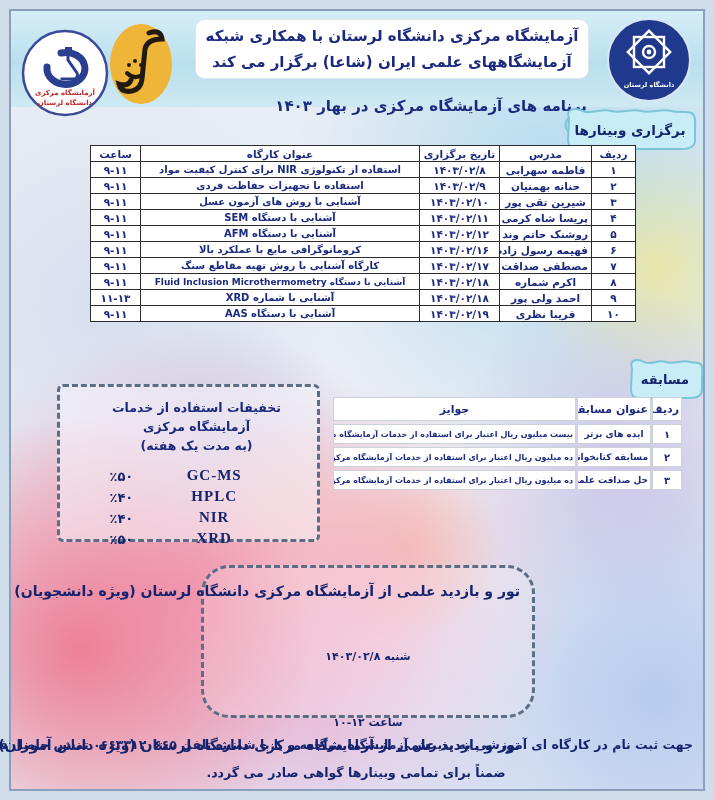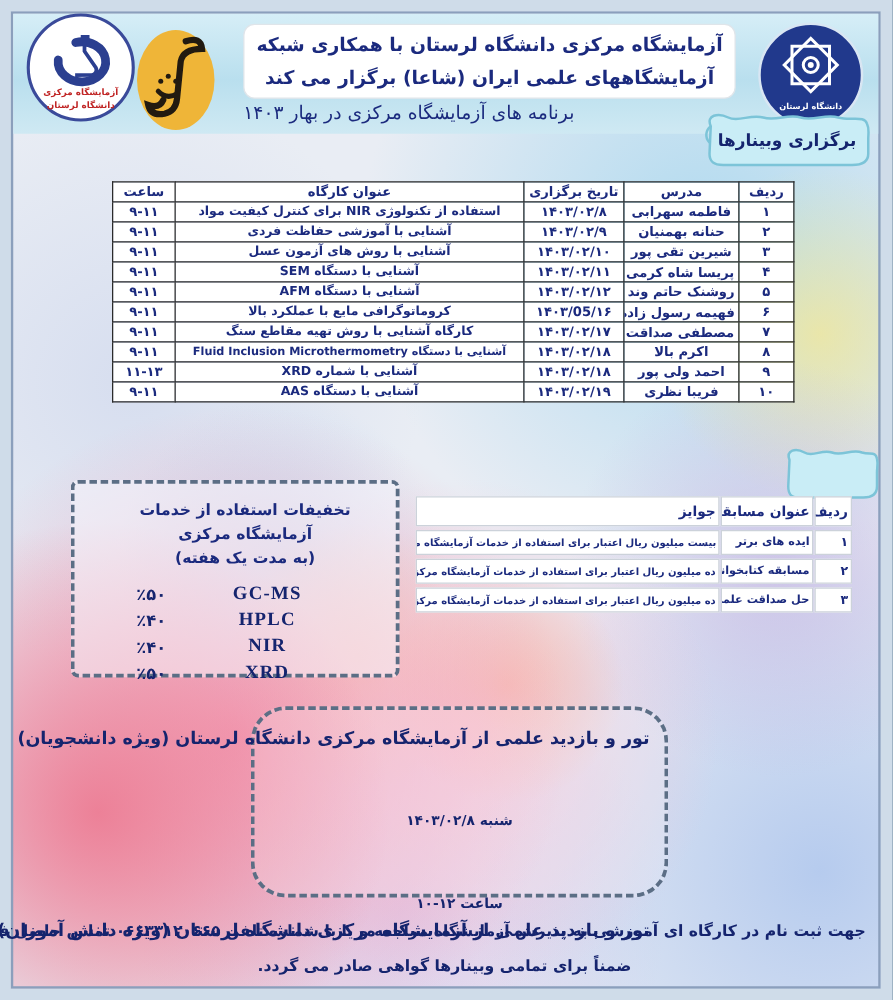--- a/index.html
+++ b/index.html
@@ -96,7 +96,7 @@
     </svg>
   </div>
 
-  <div class="logo" style="left:12px;top:1px;width:88px;height:88px;">
+  <div class="logo" style="left:12px;top:20px;width:88px;height:88px;">
     <svg viewBox="0 0 88 88" width="88" height="88">
       <circle cx="44" cy="44" r="42" fill="#ffffff" stroke="#3a4a9a" stroke-width="2.5"></circle>
       <path d="M26 38 a19 16 0 1 0 14 -14" fill="none" stroke="#2b3f90" stroke-width="7" stroke-linecap="round"></path>

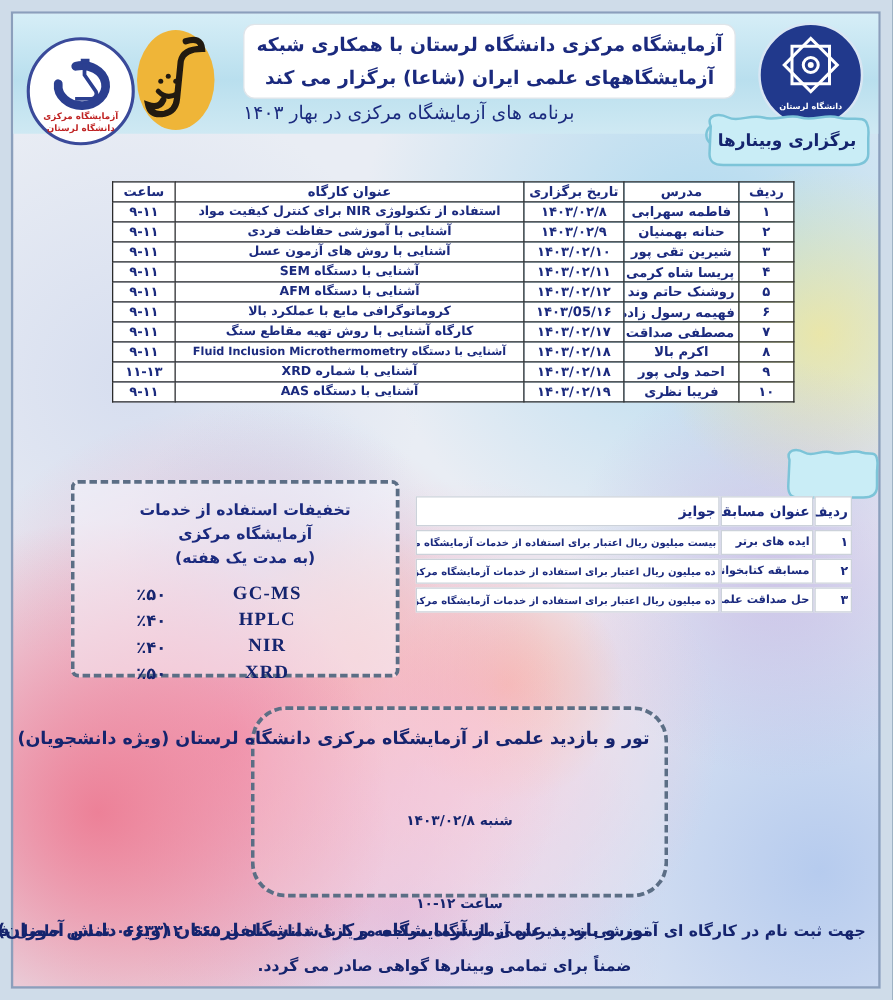--- a/index.html
+++ b/index.html
@@ -30,8 +30,8 @@
   .title-box{position:absolute;left:186px;top:10px;width:392px;height:58px;background:#fff;
     border-radius:9px;border:1px solid #dfe5ea;display:flex;flex-direction:column;justify-content:center;
     text-align:center;font-weight:bold;font-size:15px;line-height:1.75;color:#1b2a7e;}
-  .subtitle{position:absolute;left:186px;top:72px;width:392px;text-align:left;
-    font-weight:normal;font-size:15px;color:#1b2a7e;}
+  .subtitle{position:absolute;left:186px;top:88px;width:392px;text-align:right;
+    font-weight:bold;font-size:15px;color:#1b2a7e;}
   
   .flag{position:absolute;}
   .flag svg{position:absolute;inset:0;width:100%;height:100%;}

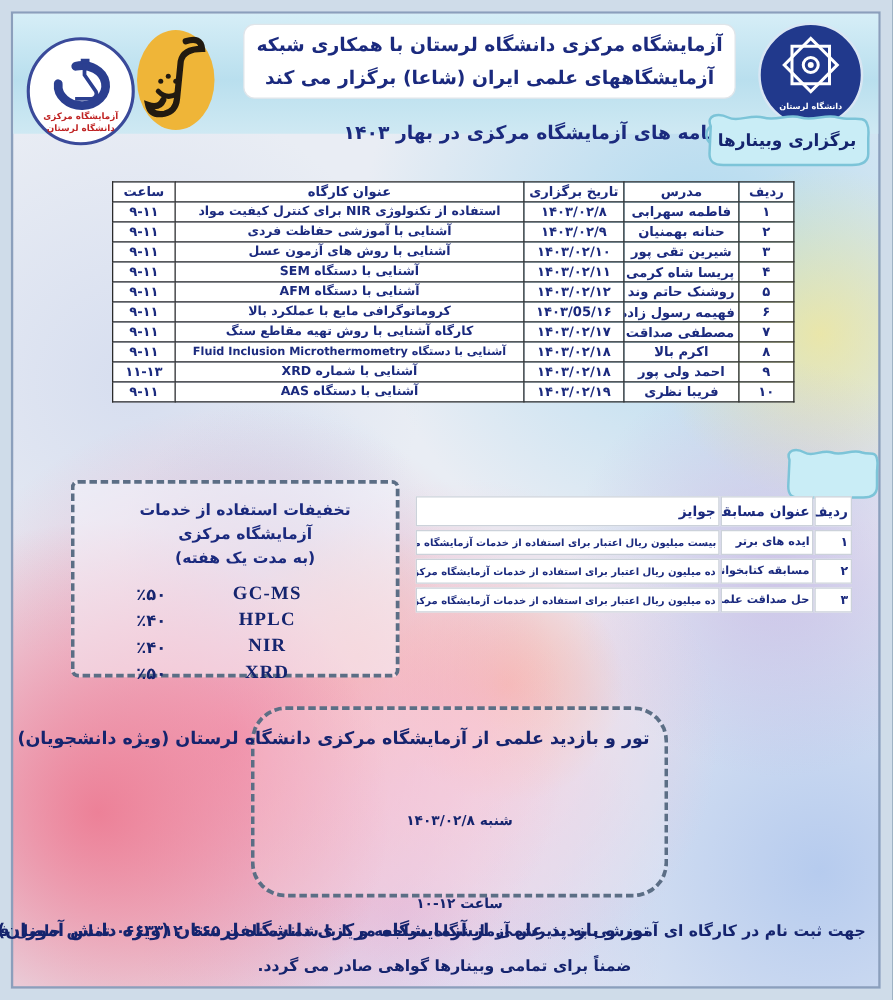--- a/index.html
+++ b/index.html
@@ -124,7 +124,7 @@
   </div>
   <div class="subtitle">برنامه های آزمایشگاه مرکزی در بهار ۱۴۰۳</div>
 
-  <div class="flag" style="left:547px;top:78px;width:148px;height:47px;">
+  <div class="flag" style="left:547px;top:95px;width:148px;height:47px;">
     <svg viewBox="0 0 148 47">
       <path d="M13 14 C9 5 19 3 27 7 C35 11 45 4 55 7 C65 10 75 4 85 7 C95 10 105 4 115 7 C125 10 136 5 138 12 C140 16 139 20 139 24 L139 36 C139 43 133 45 126 45 L23 45 C15 45 12 42 12 36 Z" fill="#c9edf6" stroke="#7cc4d8" stroke-width="2"></path>
       <path d="M13 14 C9 17 8 23 12 27" fill="none" stroke="#7cc4d8" stroke-width="2"></path>

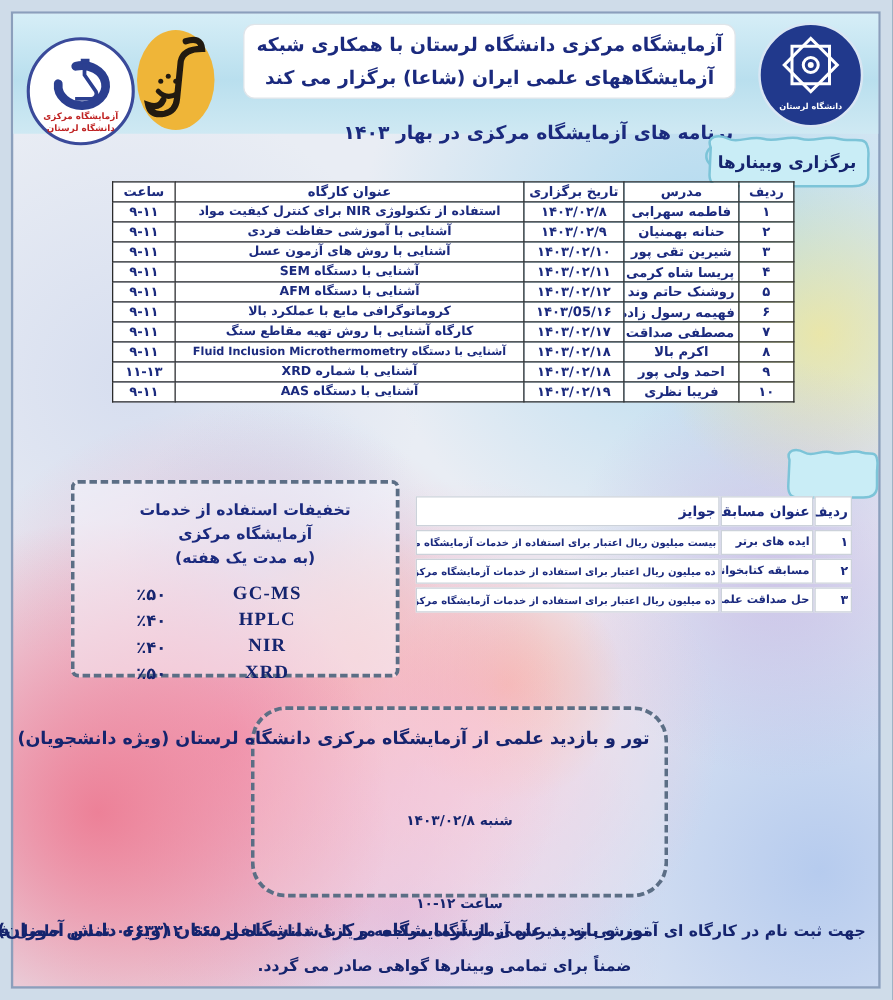--- a/index.html
+++ b/index.html
@@ -159,7 +159,7 @@
       <td>۲</td>
       <td>حنانه بهمنیان</td>
       <td><span class="ltr">۱۴۰۳/۰۲/۹</span></td>
-      <td class="c-title">آشنایی با آموزشی حفاظت فردی</td>
+      <td class="c-title">استفاده با تجهیزات حفاظت فردی</td>
       <td><span class="ltr">۹-۱۱</span></td>
     </tr>
     <tr>

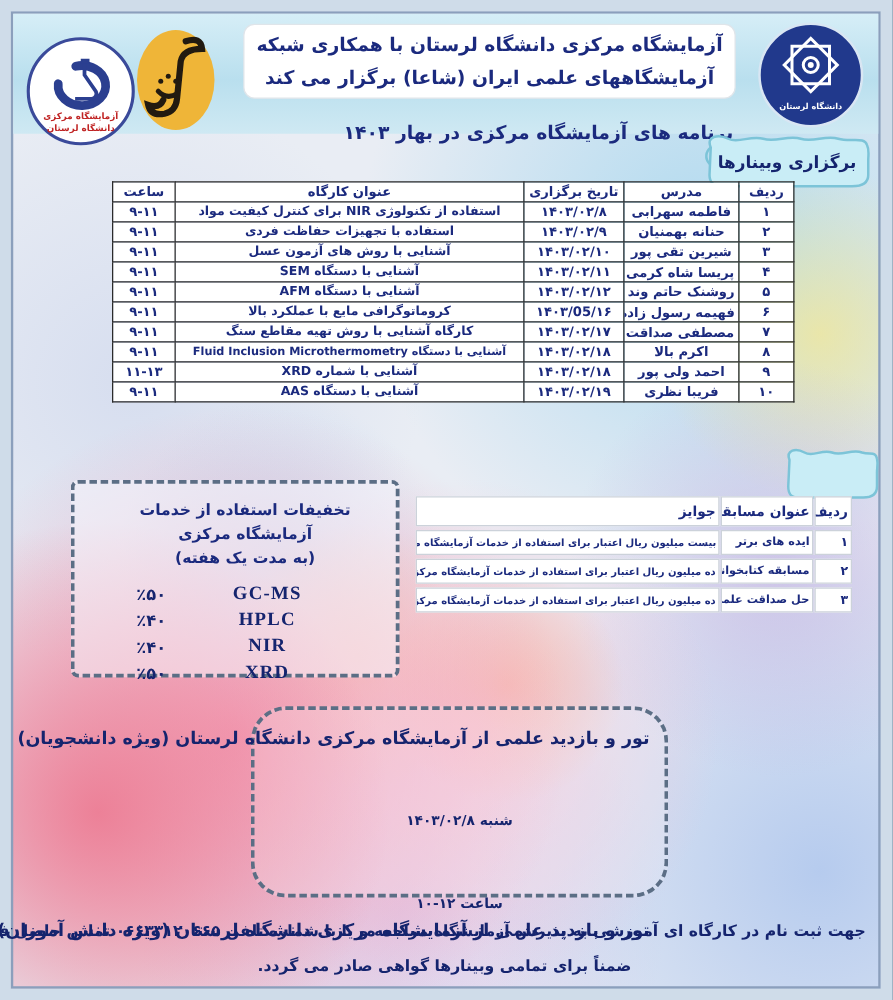--- a/index.html
+++ b/index.html
@@ -186,7 +186,7 @@
     <tr>
       <td>۶</td>
       <td>فهیمه رسول زاده</td>
-      <td><span class="ltr">۱۴۰۳/05/۱۶</span></td>
+      <td><span class="ltr">۱۴۰۳/۰۲/۱۶</span></td>
       <td class="c-title">کروماتوگرافی مایع با عملکرد بالا</td>
       <td><span class="ltr">۹-۱۱</span></td>
     </tr>

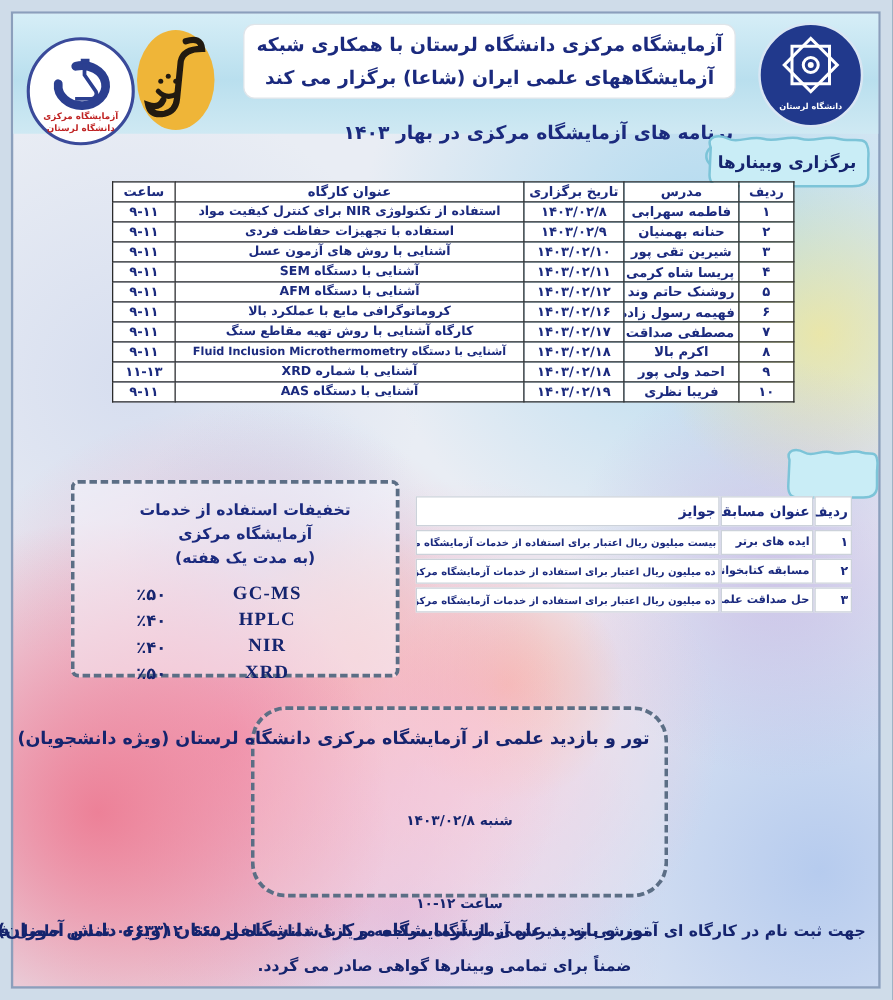--- a/index.html
+++ b/index.html
@@ -199,7 +199,7 @@
     </tr>
     <tr>
       <td>۸</td>
-      <td>اکرم بالا</td>
+      <td>اکرم شماره</td>
       <td><span class="ltr">۱۴۰۳/۰۲/۱۸</span></td>
       <td class="c-title" style="font-size:9px;">آشنایی با دستگاه Fluid Inclusion Microthermometry</td>
       <td><span class="ltr">۹-۱۱</span></td>

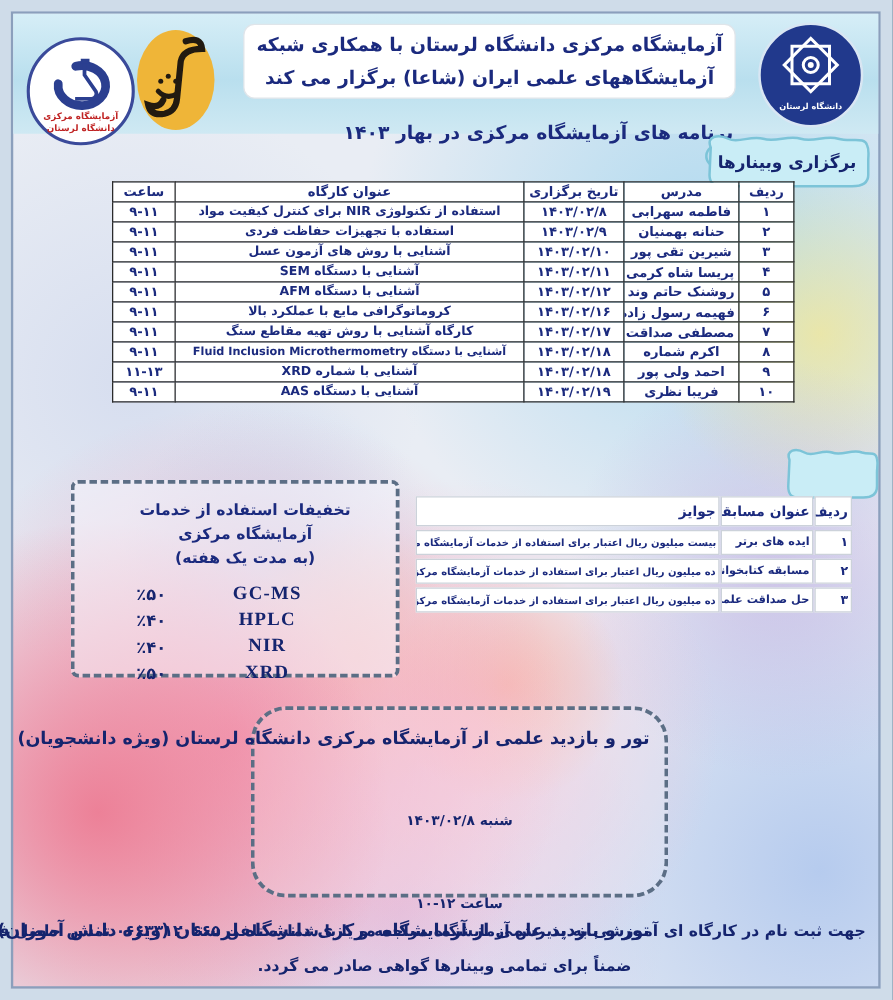--- a/index.html
+++ b/index.html
@@ -225,6 +225,7 @@
     <svg viewBox="0 0 86 45">
       <path d="M10 13 C7 5 15 3 22 7 C29 11 36 4 44 7 C52 10 60 4 68 7 C75 9 79 6 80 12 C81 16 80 19 80 23 L80 34 C80 41 75 43 69 43 L17 43 C11 43 9 40 9 34 Z" fill="#c9edf6" stroke="#7cc4d8" stroke-width="2"></path>
     </svg>
+    <span class="flag-label" style="font-size:13px;">مسابقه</span>
   </div>
 
   <table class="comp-table">

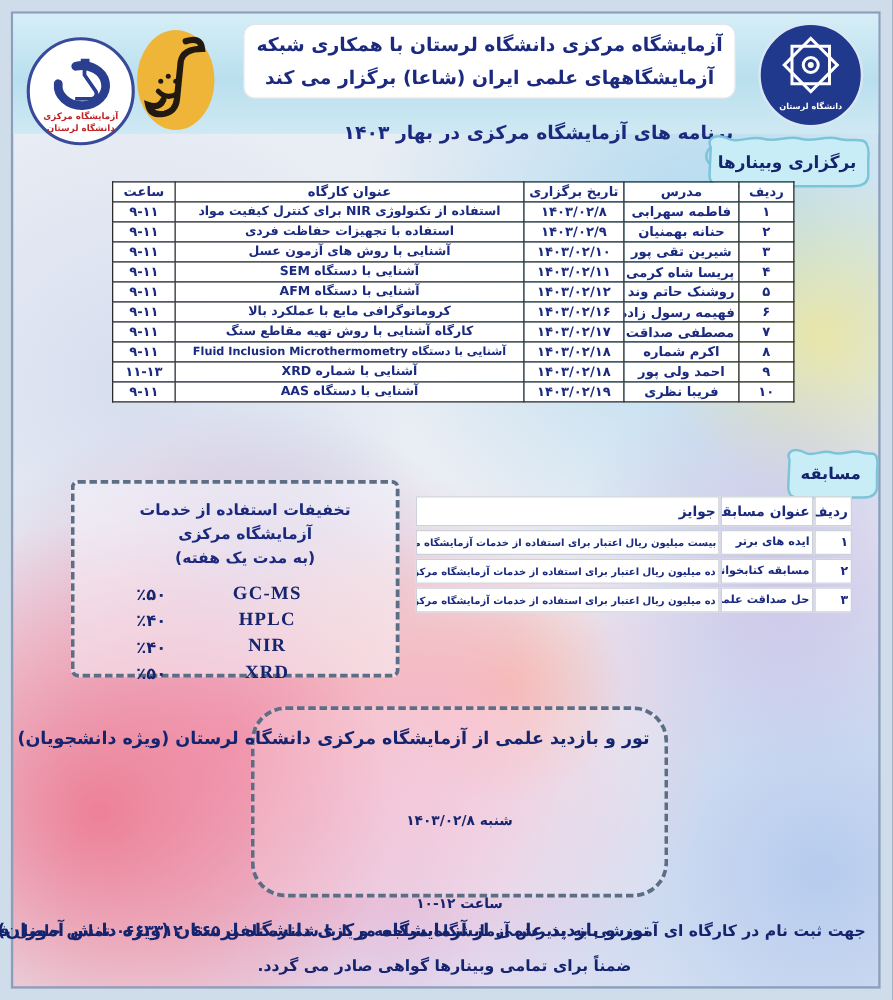--- a/index.html
+++ b/index.html
@@ -48,7 +48,7 @@
   .comp-table{position:absolute;left:323px;top:385px;width:347px;border-collapse:separate;
     border-spacing:1px 3px;direction:rtl;table-layout:fixed;}
   .comp-table th,.comp-table td{background:#fff;border:1px solid #ccd2da;color:#1b2a7e;font-weight:bold;
-    text-align:right;white-space:nowrap;overflow:hidden;padding:0 2px;margin-left:32px;}
+    text-align:center;white-space:nowrap;overflow:hidden;padding:0 2px;margin-left:32px;}
   .comp-table th{font-size:11px;height:22px;}
   .comp-table td{height:18px;}
   .comp-table td.c-num{font-size:10px;}

